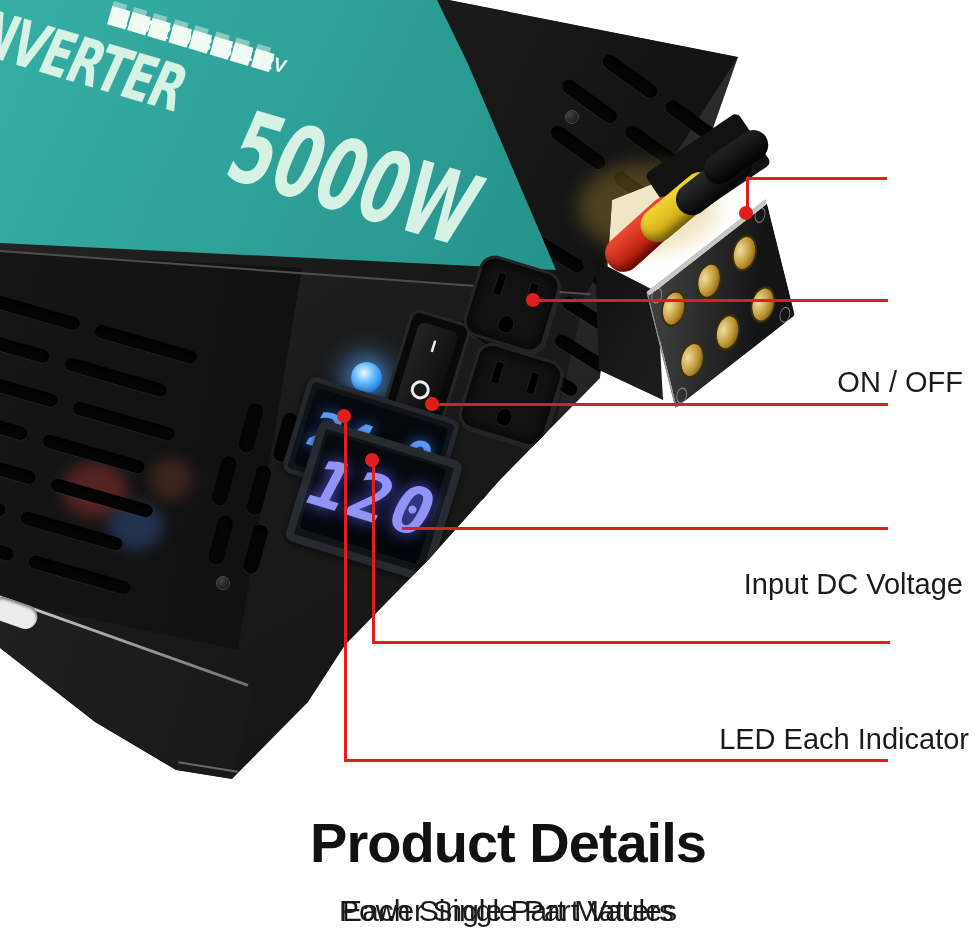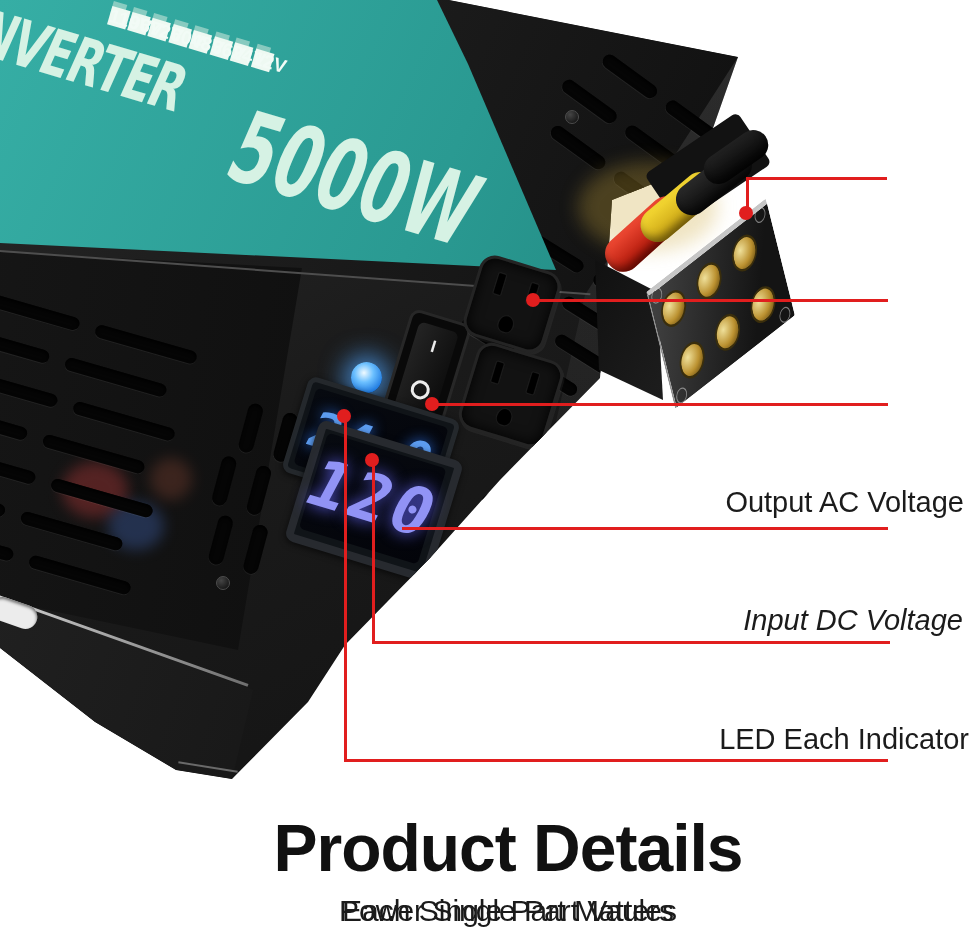--- a/index.html
+++ b/index.html
@@ -312,6 +312,7 @@
   <div class="callout-line h3" style="left:533px;top:299px;width:355px;"></div>
   <div class="dot" style="left:526px;top:293px;"></div>
 
+  <div class="ann-label" style="right:13px;top:366px;">ON / OFF</div>
   <div class="callout-line h3" style="left:432px;top:403px;width:456px;"></div>
   <div class="dot" style="left:425px;top:397px;"></div>
 

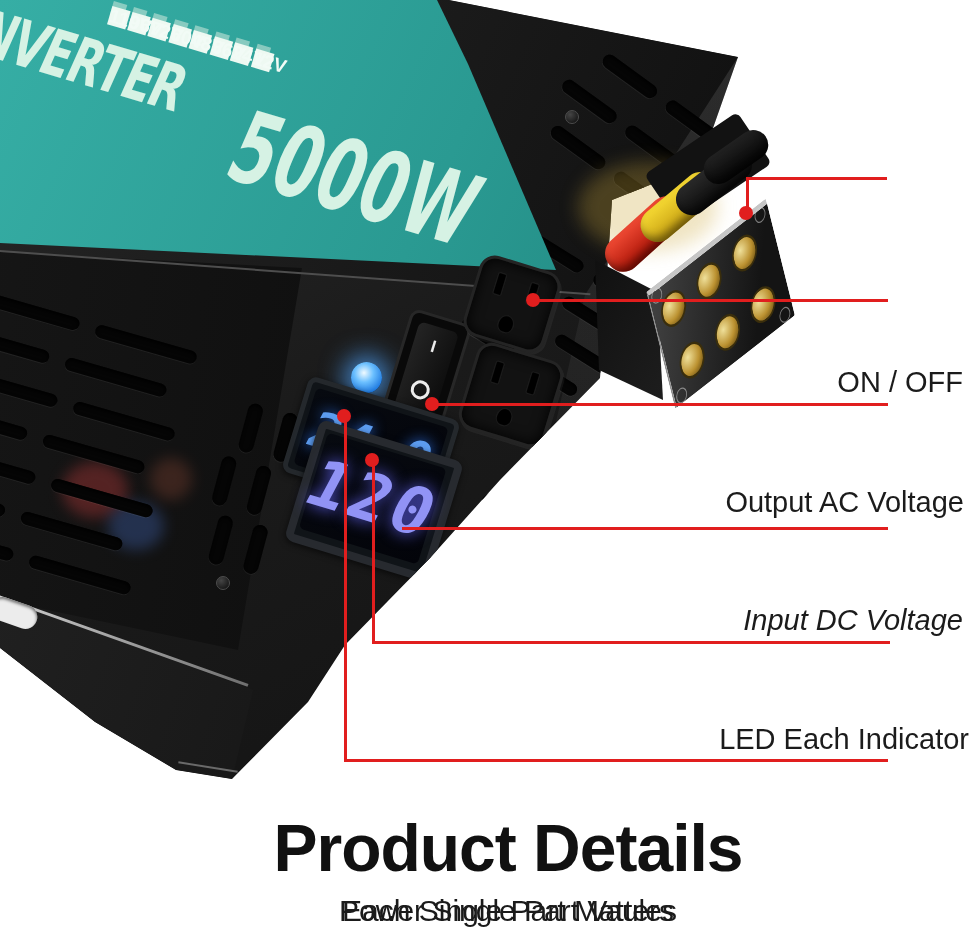--- a/index.html
+++ b/index.html
@@ -316,7 +316,6 @@
   <div class="callout-line h3" style="left:432px;top:403px;width:456px;"></div>
   <div class="dot" style="left:425px;top:397px;"></div>
 
-  <div class="ann-label" style="right:12px;top:486px;">Output AC Voltage</div>
   <div class="callout-line h3" style="left:402px;top:527px;width:486px;"></div>
 
   <div class="ann-label" style="right:13px;top:604px;font-style:italic;">Input DC Voltage</div>

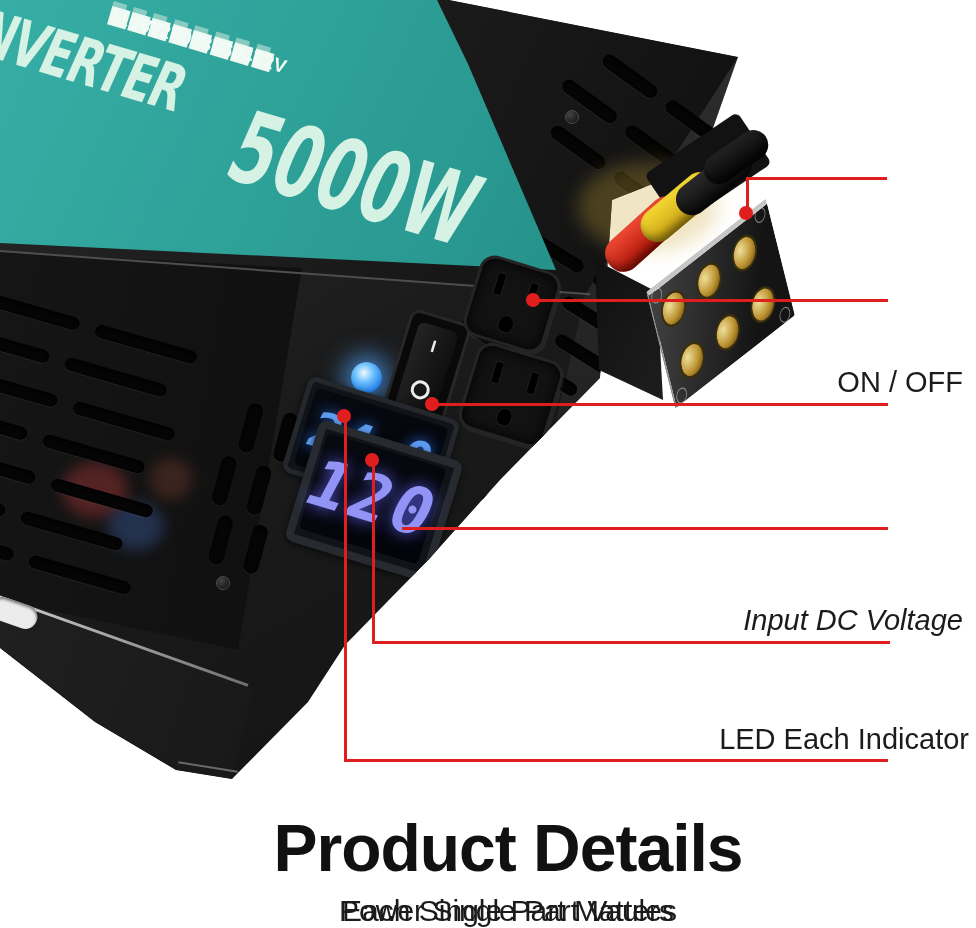--- a/index.html
+++ b/index.html
@@ -318,7 +318,7 @@
 
   <div class="callout-line h3" style="left:402px;top:527px;width:486px;"></div>
 
-  <div class="ann-label" style="right:13px;top:604px;font-style:italic;">Input DC Voltage</div>
+  <div class="ann-label" style="right:13px;top:568px;">Input DC Voltage</div>
   <div class="callout-line h3" style="left:372px;top:641px;width:518px;"></div>
   <div class="callout-line w3" style="left:372px;top:462px;height:182px;"></div>
   <div class="dot" style="left:365px;top:453px;"></div>

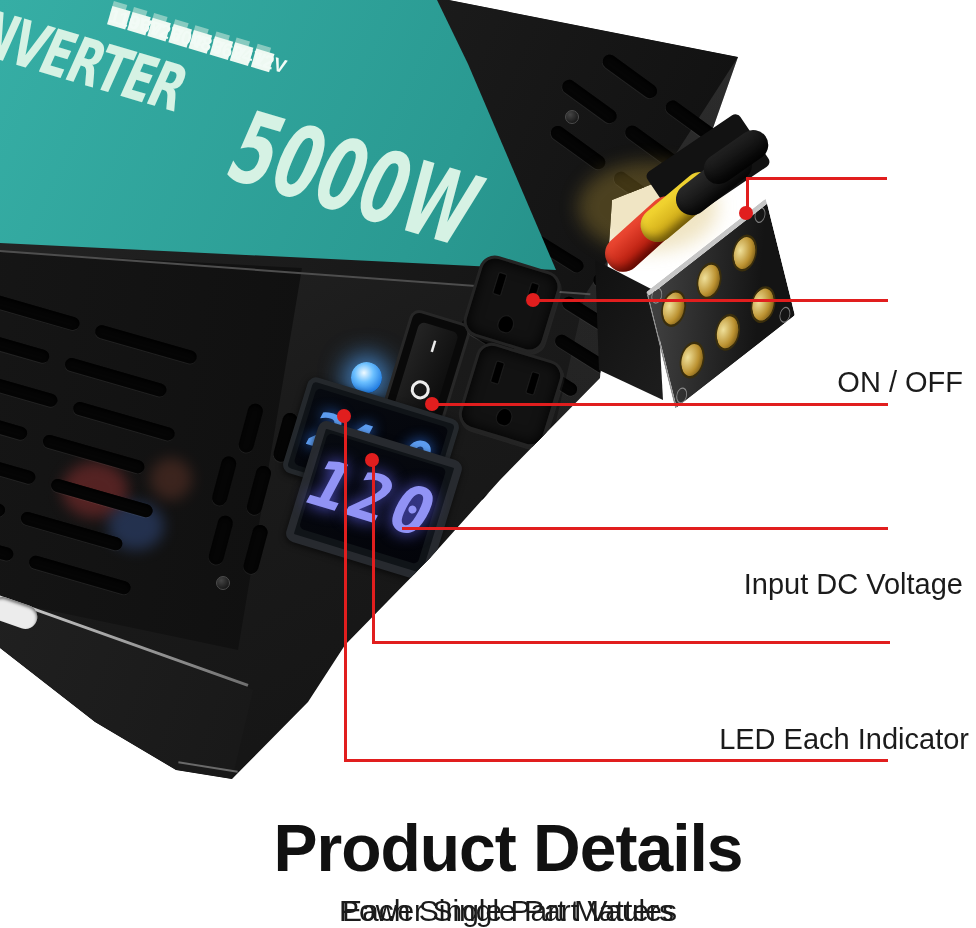--- a/index.html
+++ b/index.html
@@ -128,7 +128,7 @@
 
   
   .footer-title{left:0;top:810px;width:976px;padding-left:40px;text-align:center;
-    font-size:66px;font-weight:bold;letter-spacing:-1px;color:#111;}
+    font-size:56px;font-weight:bold;letter-spacing:-1px;color:#111;}
   .footer-sub{left:0;top:894px;width:976px;padding-left:40px;display:flex;position:absolute;
     justify-content:center;gap:36px;font-size:30px;color:#1b1b1b;}
   .footer-sub span{position:relative;}

